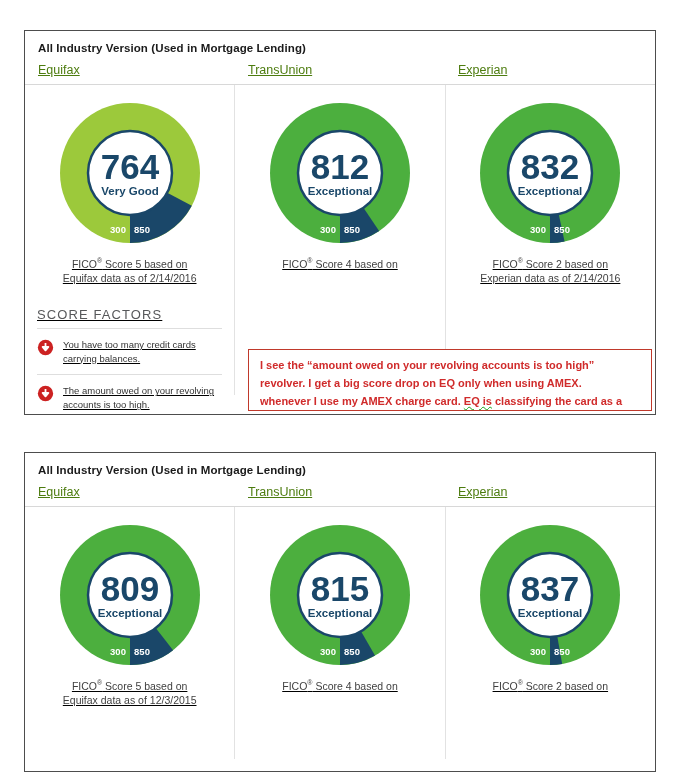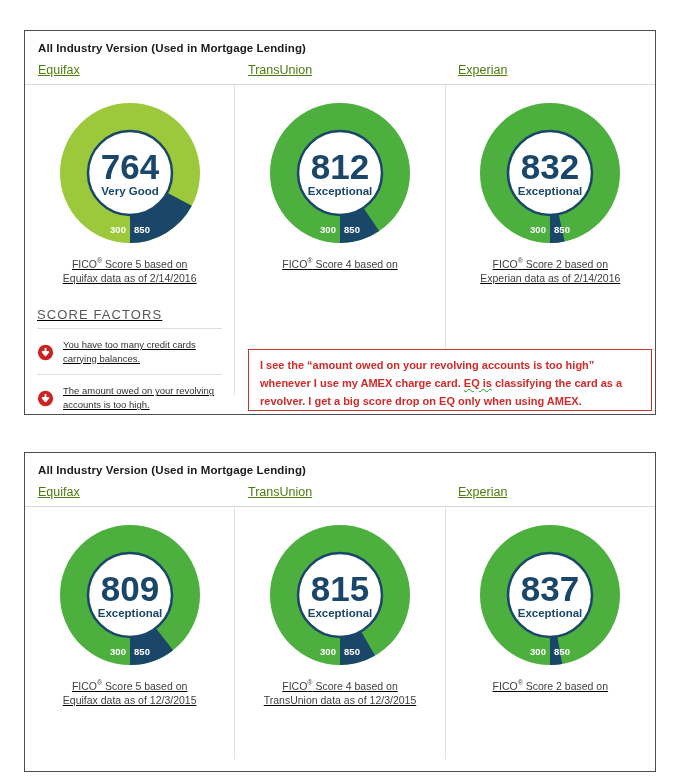--- a/index.html
+++ b/index.html
@@ -122,7 +122,7 @@
   }
   .sf-item {
     display: flex;
-    align-items: center;
+    align-items: flex-start;
     padding: 9px 0 9px 0;
     border-bottom: 1px solid #dedede;
   }

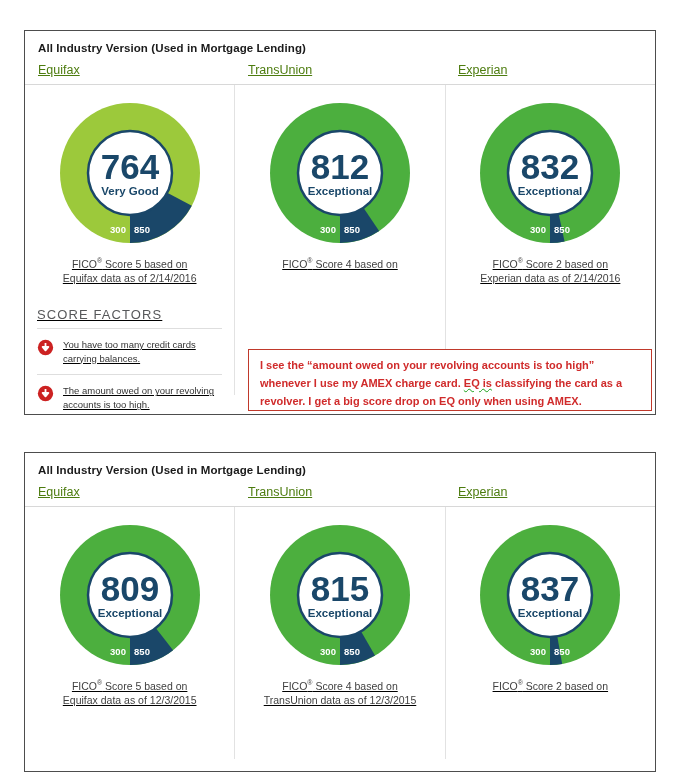--- a/index.html
+++ b/index.html
@@ -260,8 +260,8 @@
 
   <div class="annotation">
     <p>I see the “amount owed on your revolving accounts is too high”</p>
+    <p>revolver. I get a big score drop on EQ only when using AMEX.</p>
     <p><span>whenever I use my AMEX charge card. </span><span class="spellcheck">EQ  is</span><span> classifying  the card as a</span></p>
-    <p>revolver. I get a big score drop on EQ only when using AMEX.</p>
   </div>
 
   <div class="panel panel-bottom">

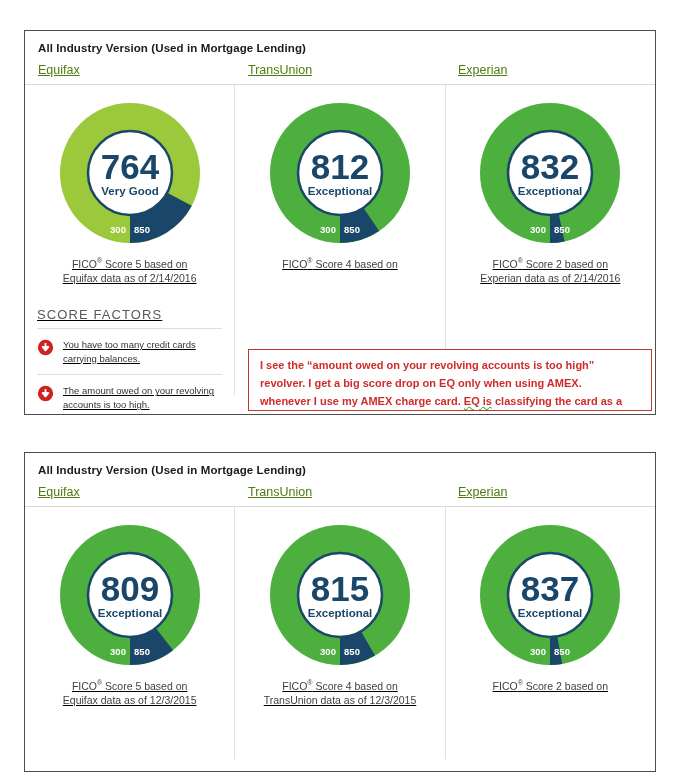--- a/index.html
+++ b/index.html
@@ -307,7 +307,6 @@
         </div>
         <div class="gauge-caption">
           <div>FICO<sup>®</sup> Score 4 based on</div>
-          <div>TransUnion data as of 12/3/2015</div>
         </div>
       </div>
 

